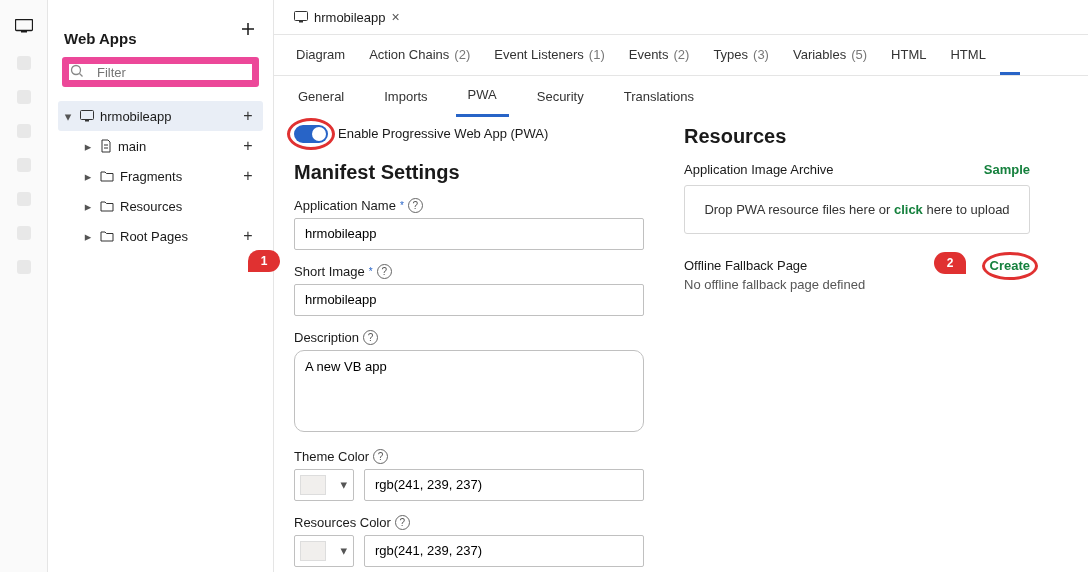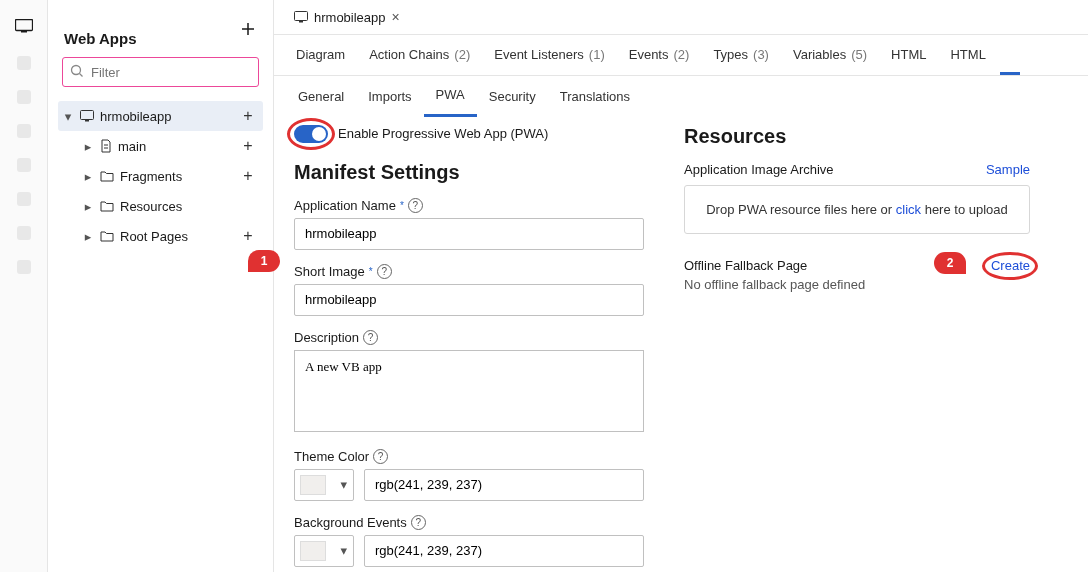--- a/index.html
+++ b/index.html
@@ -16,7 +16,7 @@
     .sidebar-header h2 { font-size: 15px; font-weight: 700; margin-top: 20px; }
     .plus-btn { width: 22px; height: 22px; display: flex; align-items: center; justify-content: center; color: #1a1a1a; cursor: pointer; background: none; border: none; font-size: 18px; }
     .filter-wrap { padding: 0 14px 10px 14px; }
-    .filter-input { width: 100%; height: 30px; border: 1px solid #ec4899; border-radius: 3px; padding: 0 8px 0 28px; font-size: 13px; }
+    .filter-input { width: 100%; height: 30px; border: 7px solid #ec4899; border-radius: 3px; padding: 0 8px 0 28px; font-size: 13px; }
     .filter-wrap { position: relative; }
     .filter-icon { position: absolute; left: 22px; top: 7px; color: #888; }
     

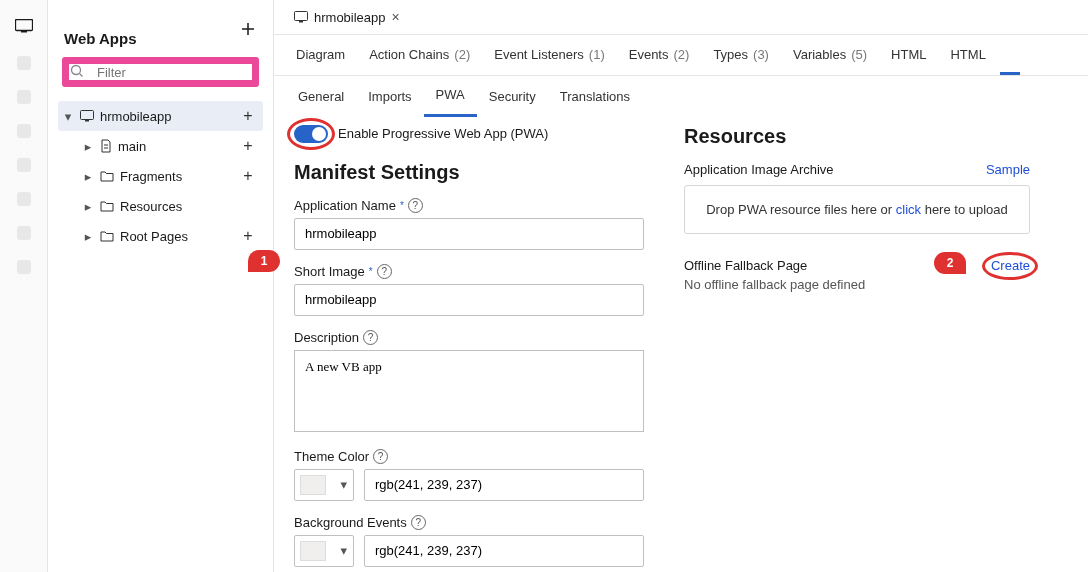--- a/index.html
+++ b/index.html
@@ -39,7 +39,7 @@
     .subtab.active { border-bottom: 3px solid #2864c7; font-weight: 400; }
     .subtab .count { color: #777; }
 
-    .settingstabs { display: flex; align-items: center; height: 42px; padding: 0 12px; gap: 0; }
+    .settingstabs { display: flex; align-items: center; height: 42px; padding: 0 12px; gap: 16px; }
     .settingstab { padding: 0 12px; height: 100%; display: flex; align-items: center; color: #333; cursor: pointer; font-size: 13px; }
     .settingstab.active { border-bottom: 3px solid #2864c7; }
     

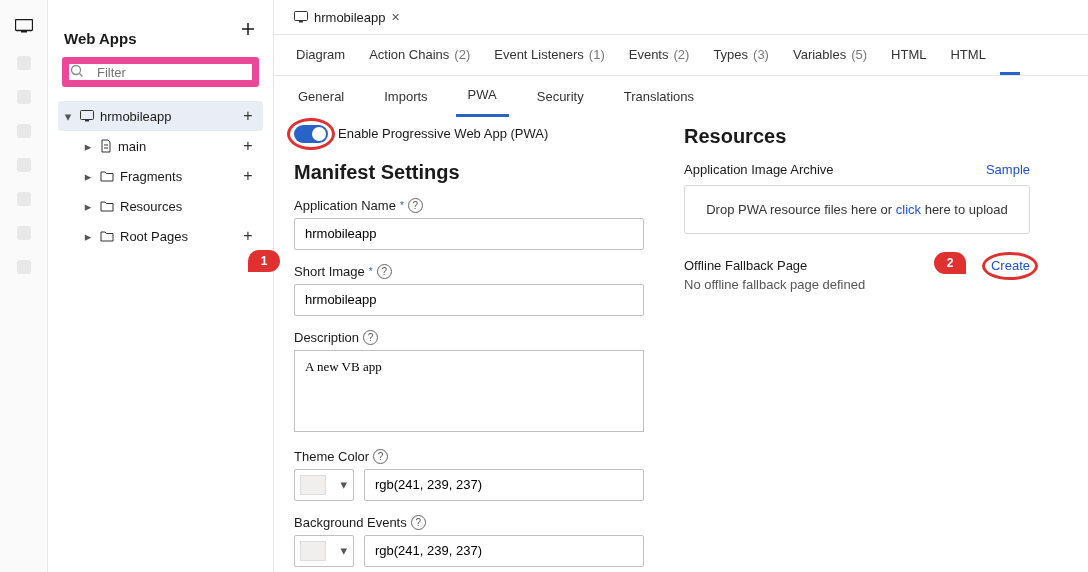--- a/index.html
+++ b/index.html
@@ -66,7 +66,7 @@
     .caret-down { margin-left: auto; margin-right: 6px; color: #555; }
     
     .resource-header { display: flex; justify-content: space-between; align-items: center; margin-bottom: 8px; gap: 7px; }
-    .link { color: #1d4ed8; cursor: pointer; font-size: 13px; }
+    .link { color: #15803d; cursor: pointer; font-size: 13px; font-weight: bold; }
     .dropzone { border: 1px solid #d7d7d7; border-radius: 3px; padding: 16px; text-align: center; font-size: 13px; color: #333; margin-bottom: 24px; }
     
     .offline-row { display: flex; justify-content: space-between; align-items: center; }

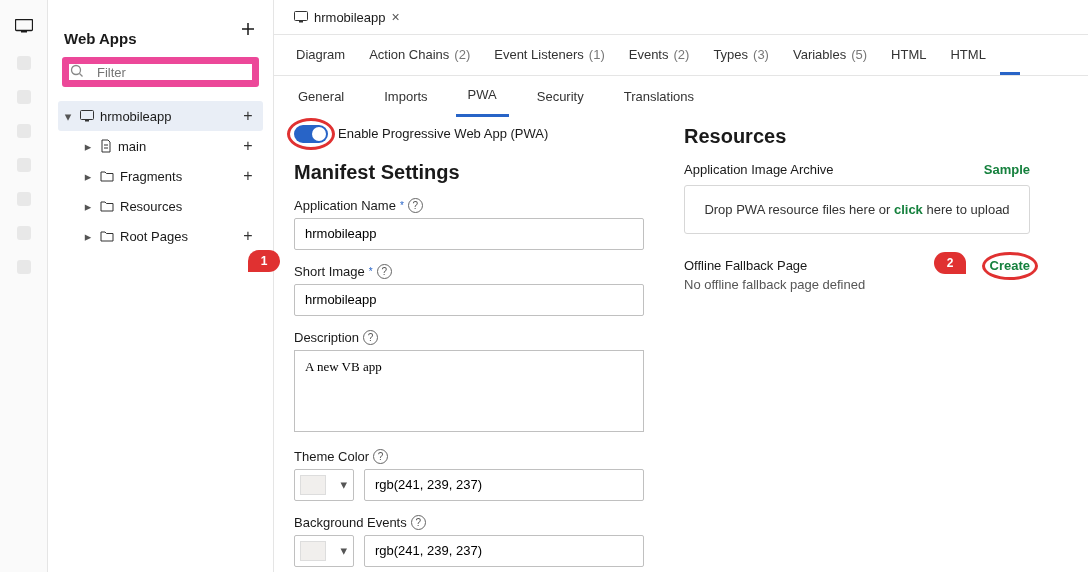--- a/index.html
+++ b/index.html
@@ -58,7 +58,7 @@
     .req { color: #2864c7; font-size: 10px; }
     .help { width: 15px; height: 15px; border: 1px solid #666; border-radius: 50%; display: inline-flex; align-items: center; justify-content: center; font-size: 10px; color: #555; }
     .text-input { width: 100%; height: 32px; border: 1px solid #c0c0c0; border-radius: 2px; padding: 0 10px; font-size: 13px; font-family: inherit; }
-    .textarea { width: 100%; height: 82px; border: 1px solid #c0c0c0; border-radius: 0; padding: 8px 10px; font-size: 13px; resize: none; font-family: Liberation Serif, serif; }
+    .textarea { width: 100%; height: 82px; border: 1px solid #c0c0c0; border-radius: 10px; padding: 8px 10px; font-size: 13px; resize: none; font-family: Liberation Sans, sans-serif; }
     
     .color-row { display: flex; gap: 10px; }
     .color-picker { width: 60px; height: 32px; border: 1px solid #c0c0c0; border-radius: 2px; display: flex; align-items: center; cursor: pointer; }

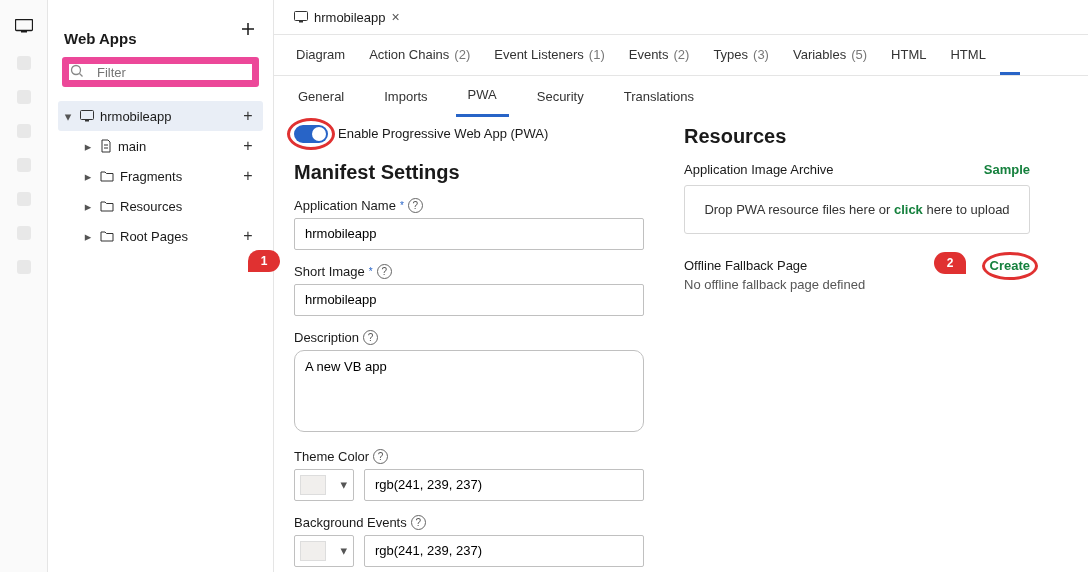--- a/index.html
+++ b/index.html
@@ -285,7 +285,7 @@
 
         <div class="field">
           <div class="field-label">
-            <span>Background Events</span>
+            <span>Resources Color</span>
             <span class="help">?</span>
           </div>
           <div class="color-row">

